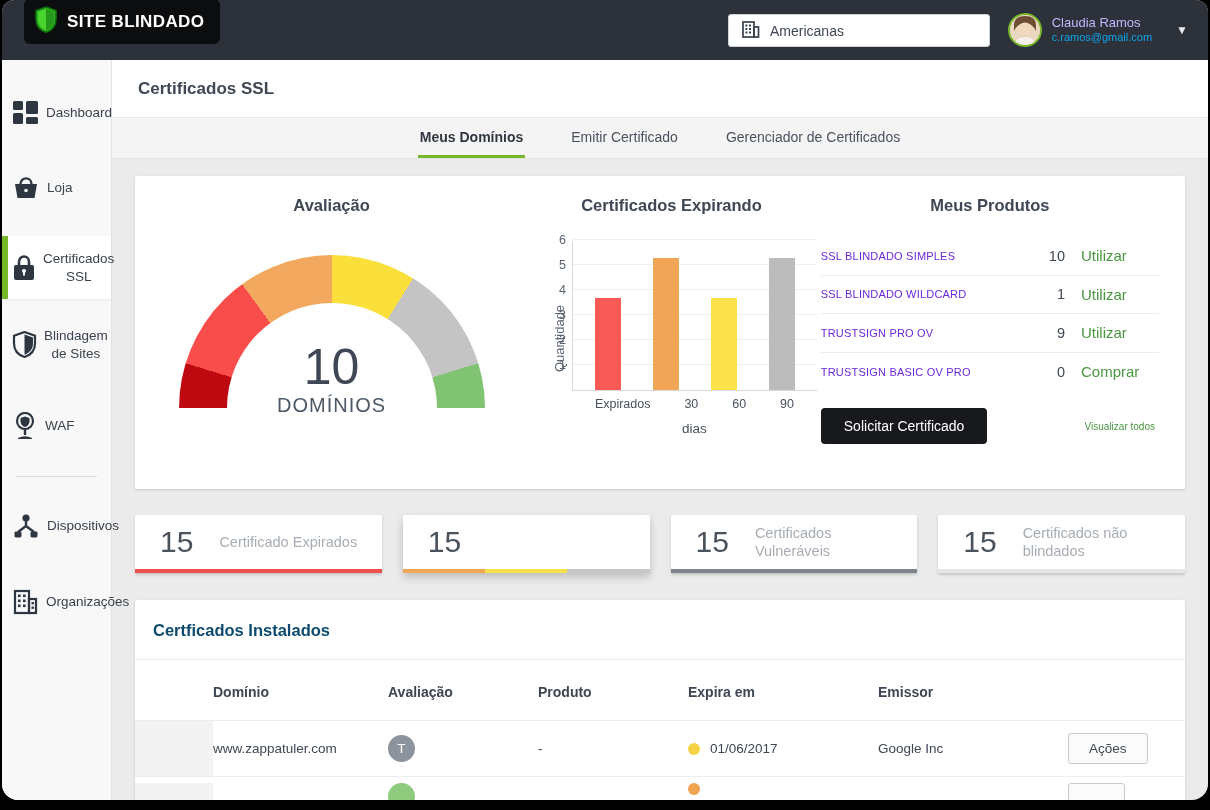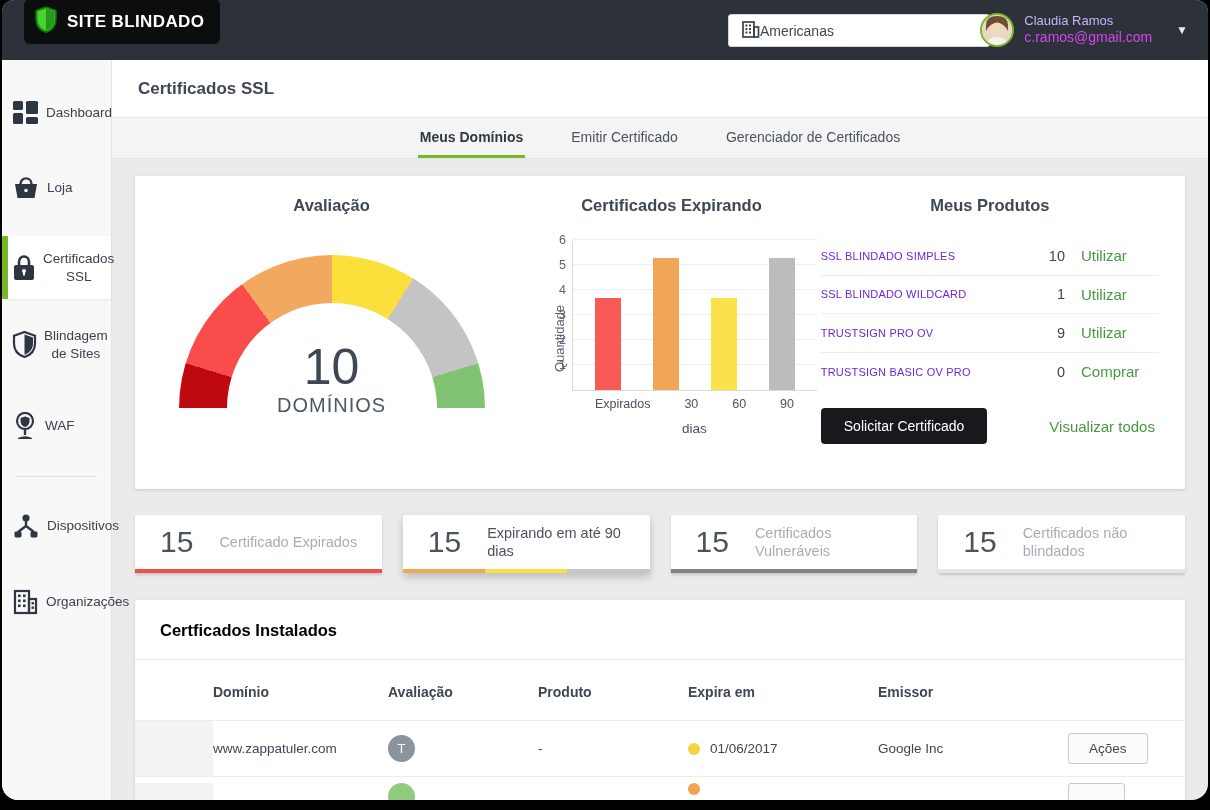--- a/index.html
+++ b/index.html
@@ -10,7 +10,7 @@
   .topbar { position:relative; height:60px; background:#2c313a; display:flex; align-items:flex-end; padding:16px 22px; }
   .logo-box { display:flex; align-items:center; gap:9px; background:#0c0d0f; border-radius:6px; padding:7px 16px 7px 10px; }
   .logo-text { color:#fff; font-size:17px; font-weight:800; letter-spacing:.4px; white-space:nowrap; }
-  .org-input { position:absolute; left:726px; top:14px; width:262px; height:33px; background:#fff; border:1px solid #cfd4d9; border-radius:3px; display:flex; align-items:center; padding:0 12px; }
+  .org-input { position:absolute; left:726px; top:14px; width:262px; height:33px; background:#fff; border:1px solid #cfd4d9; border-radius:3px; display:flex; align-items:center; gap:10px; padding:0 12px; }
   .org-input span { font-size:14px; color:#3e4753; }
   .userbox { position:absolute; right:20px; top:0; height:60px; display:flex; align-items:center; gap:10px; }
   .avatar { width:34px; height:34px; border-radius:50%; border:2px solid #76b82a; overflow:hidden; background:#dcc6ad; }

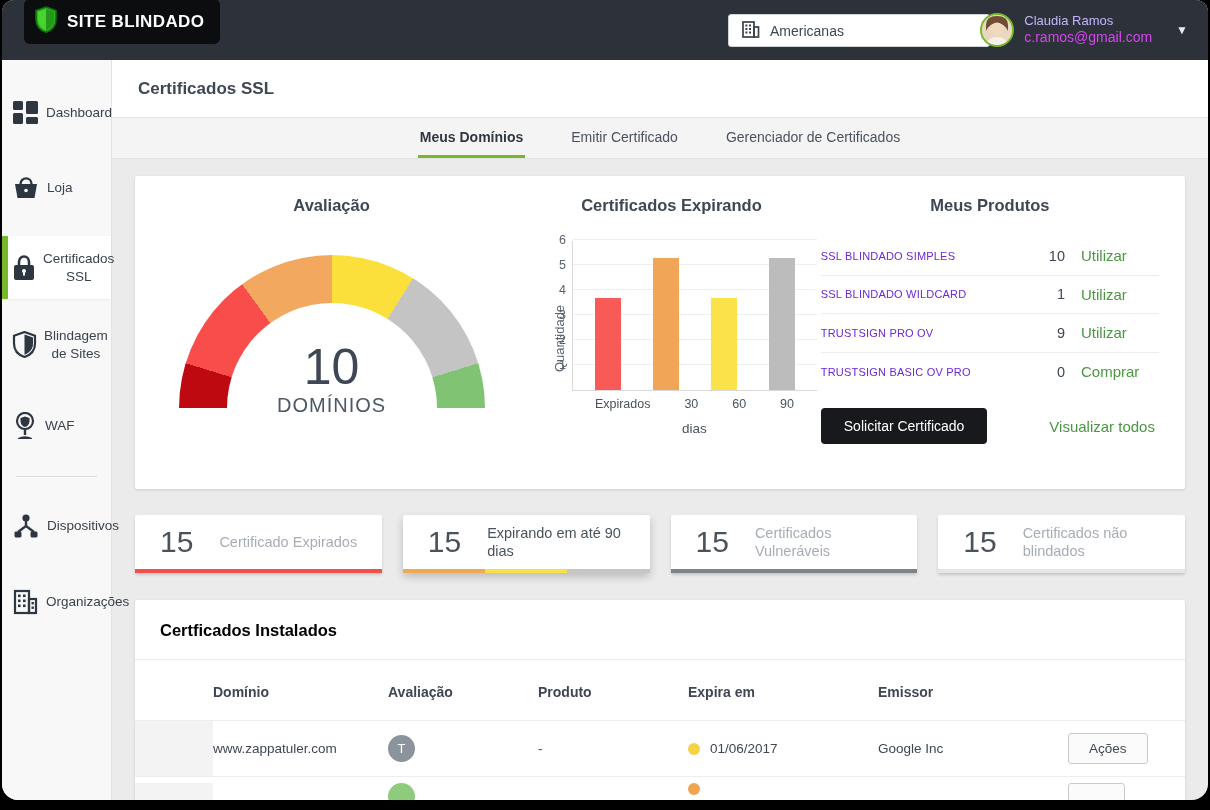--- a/index.html
+++ b/index.html
@@ -16,7 +16,7 @@
   .avatar { width:34px; height:34px; border-radius:50%; border:2px solid #76b82a; overflow:hidden; background:#dcc6ad; }
   .user-meta { line-height:1.25; }
   .user-name { color:#c4b5fd; font-size:13px; }
-  .user-email { color:#d946ef; font-size:14px; }
+  .user-email { color:#0ea5e9; font-size:11px; }
   .caret { color:#e8eaec; font-size:12px; margin-left:14px; }
 
   

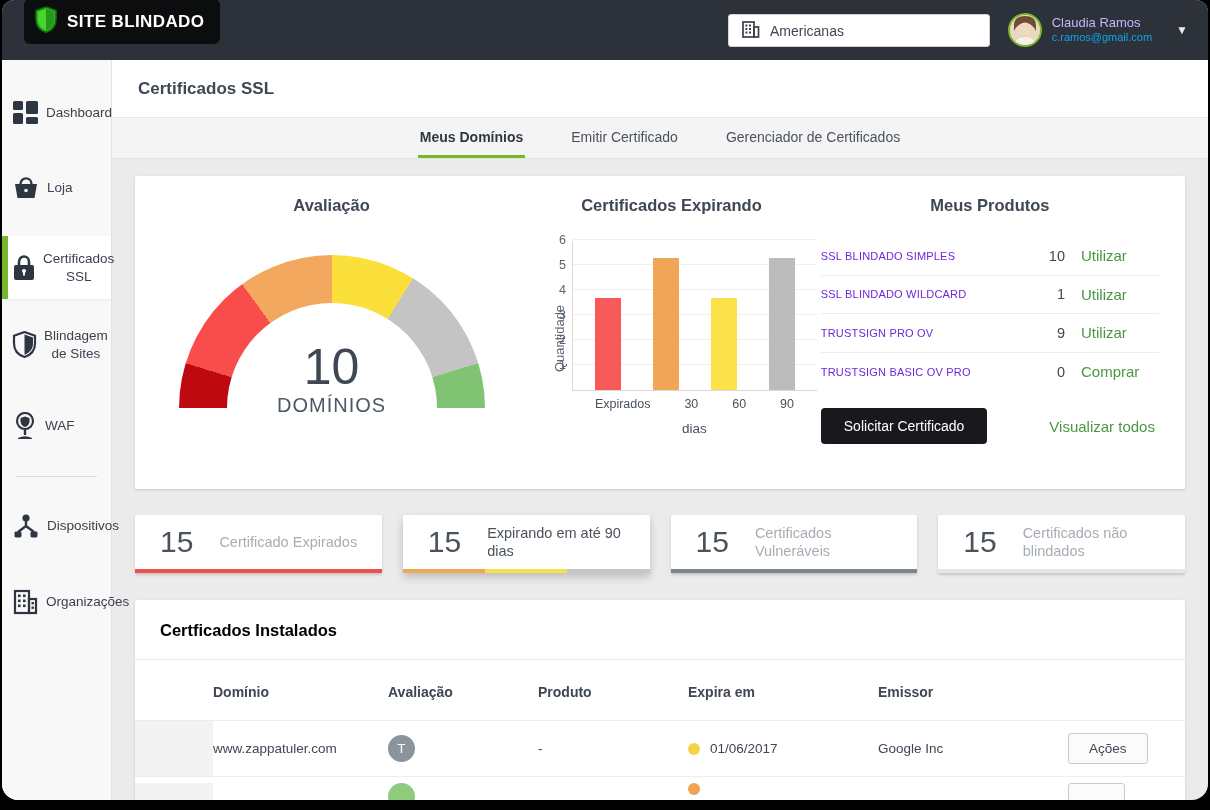--- a/index.html
+++ b/index.html
@@ -78,7 +78,7 @@
   .prod-action { width:78px; font-size:15px; color:#4a9741; cursor:pointer; }
   .prod-footer { display:flex; align-items:center; margin-top:17px; }
   .btn-dark { background:#17191d; color:#fff; font-size:14px; border:none; border-radius:4px; padding:10px 23px; cursor:pointer; }
-  .link-green { margin-left:auto; margin-right:4px; font-size:15px; color:#4a9741; cursor:pointer; }
+  .link-green { margin-left:auto; margin-right:4px; font-size:10px; color:#4a9741; cursor:pointer; }
 
   
   .cards { display:flex; gap:21px; margin-bottom:27px; }

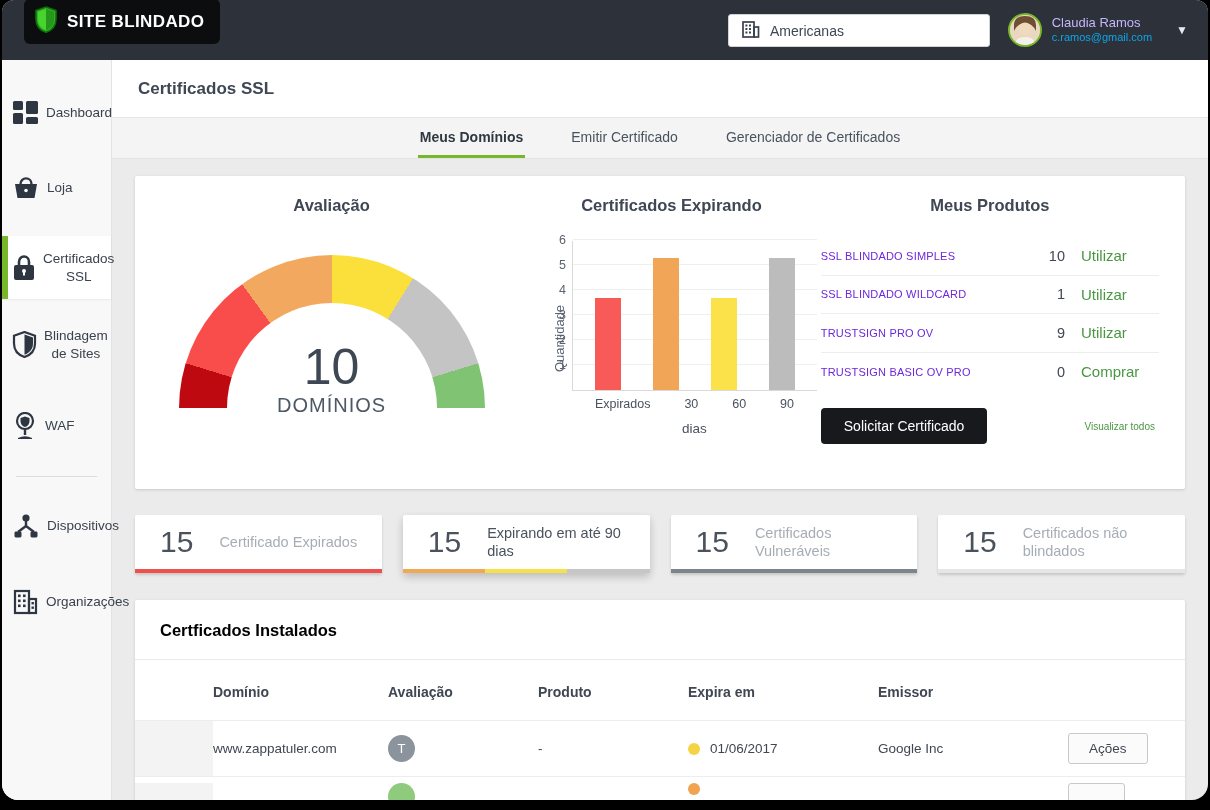--- a/index.html
+++ b/index.html
@@ -365,7 +365,6 @@
           </div>
           <div class="card raised">
             <span class="card-value">15</span>
-            <span class="card-label">Expirando em até 90 dias</span>
             <div class="card-bar">
                 <div style="background: rgb(239, 169, 84);"></div>
                 <div style="background: rgb(247, 225, 75);"></div>

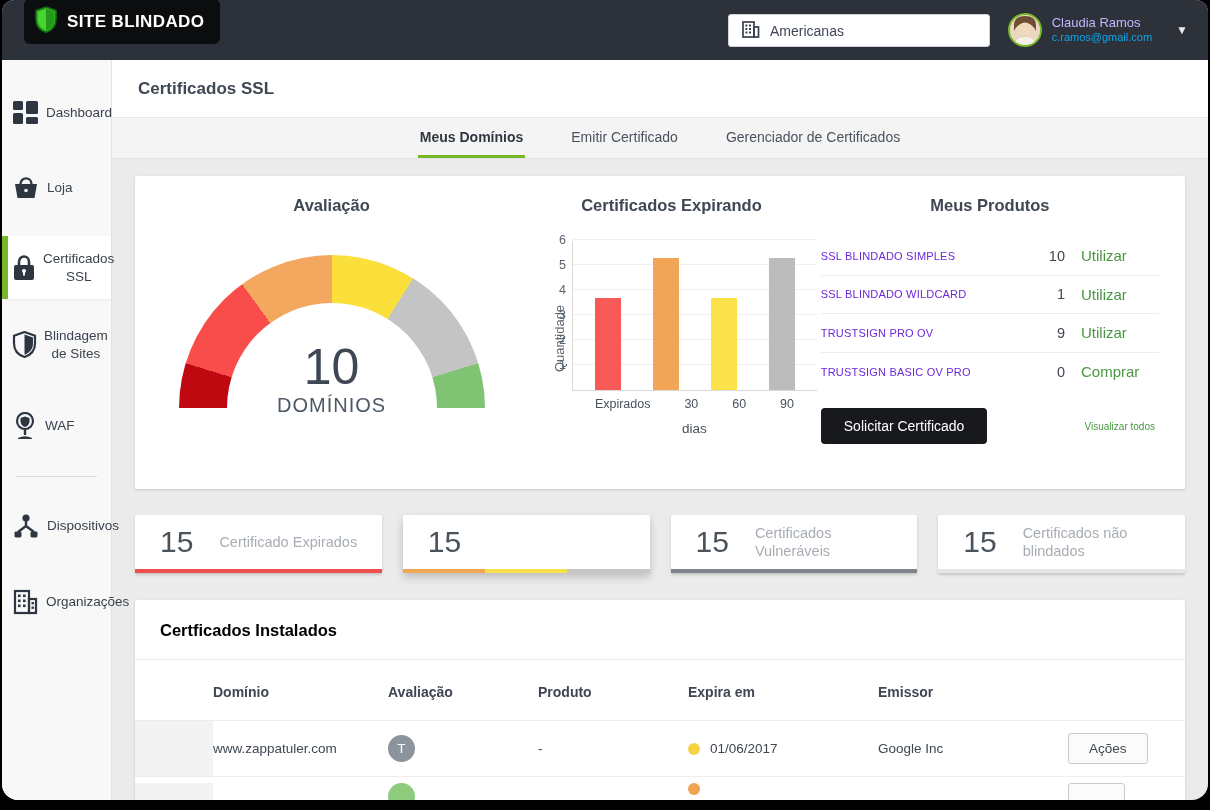--- a/index.html
+++ b/index.html
@@ -92,7 +92,7 @@
 
   
   .table-panel { min-height:260px; }
-  .table-title { font-size:16.5px; font-weight:700; color:#000000; padding:21px 25px 19px; border-bottom:1px solid #eaeaea; }
+  .table-title { font-size:16.5px; font-weight:700; color:#0c4a6e; padding:21px 18px 19px; border-bottom:1px solid #eaeaea; }
   .tgrid { display:grid; grid-template-columns:78px 175px 150px 150px 190px 190px 1fr; align-items:center; }
   .thead { padding:24px 0 20px; }
   .thead span { font-size:14px; font-weight:700; color:#3e4753; }

